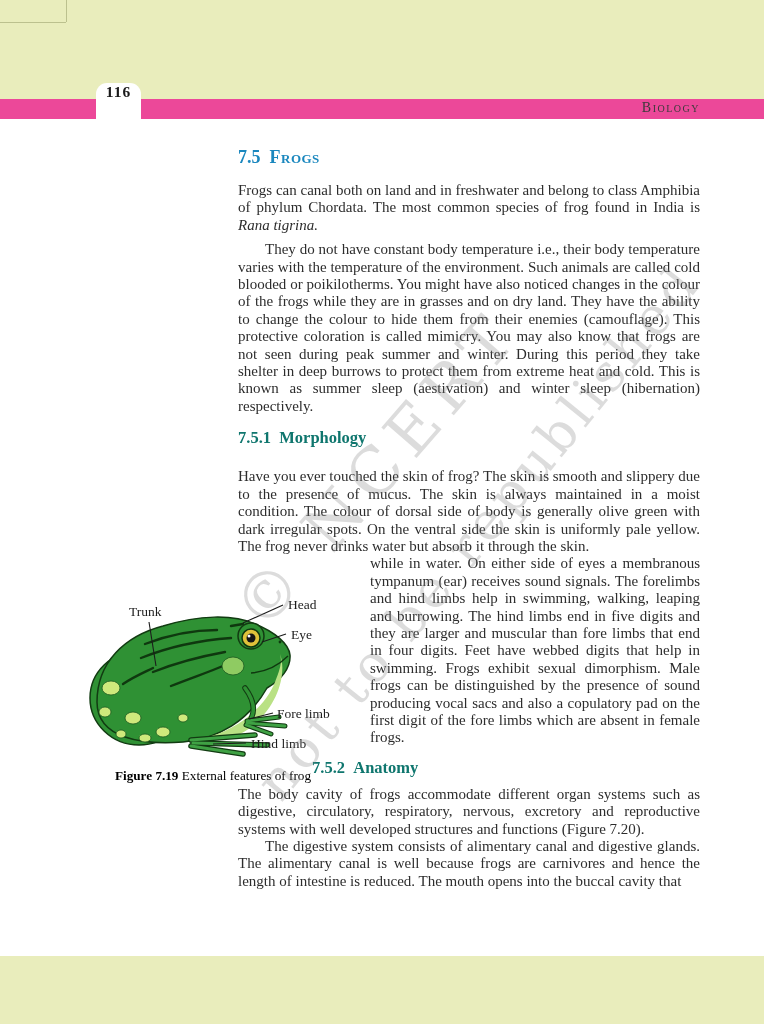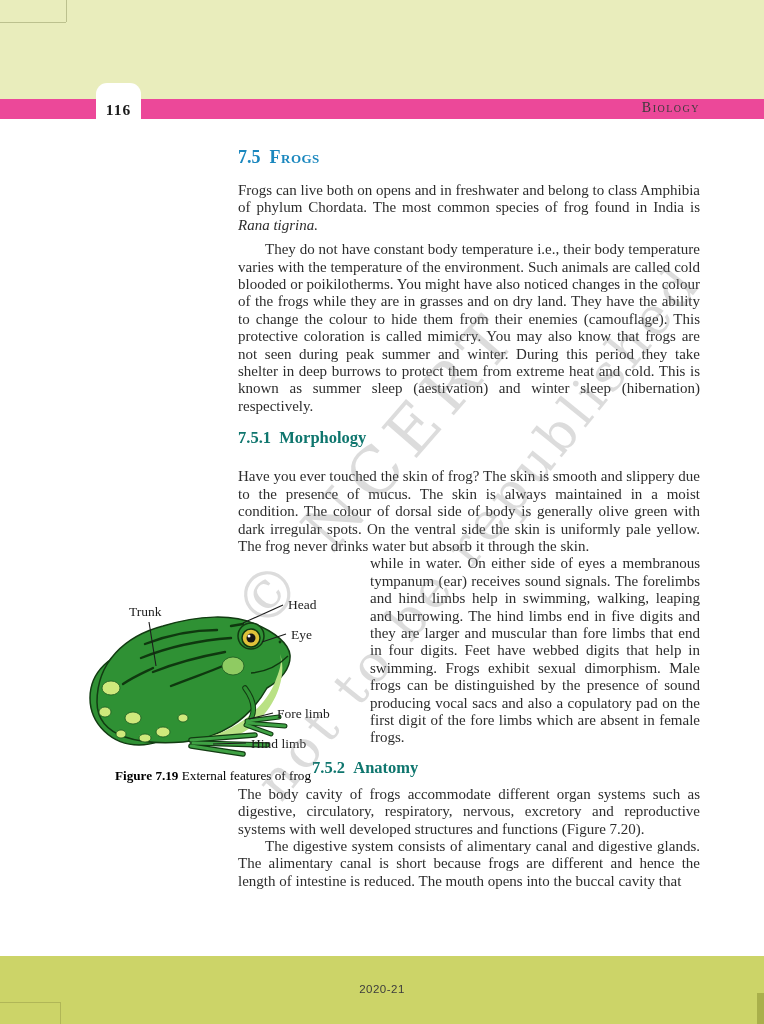--- a/index.html
+++ b/index.html
@@ -20,7 +20,7 @@
   .page-tab{
     position:absolute;left:96px;top:83px;width:45px;height:37px;
     background:#ffffff;border-radius:11px 11px 0 0;
-    display:flex;align-items:flex-end;justify-content:center;
+    display:flex;justify-content:center;
   }
   .page-number{font-weight:bold;font-size:15.5px;color:#1a1a1a;letter-spacing:1px;padding-bottom:1px;}
   .band-bottom{position:absolute;left:0;top:956px;width:764px;height:68px;background:#ccd468;}

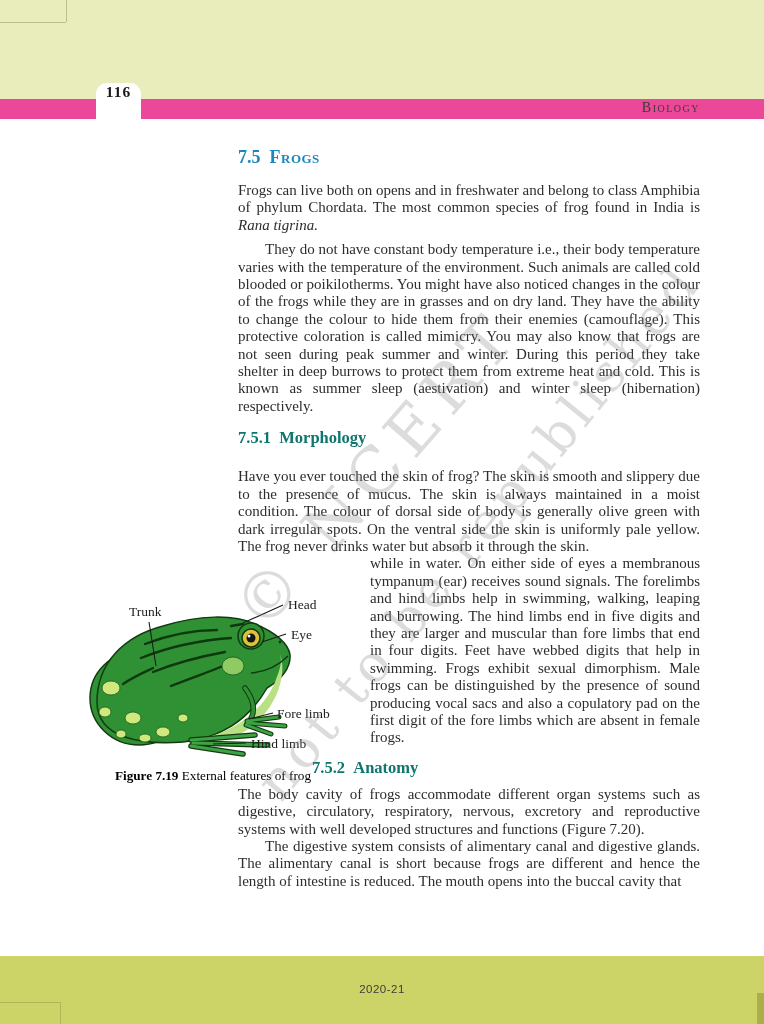--- a/index.html
+++ b/index.html
@@ -87,7 +87,7 @@
 
       <h1 class="h-main"><span>7.5</span>&nbsp;&nbsp;<span class="sc">Frogs</span></h1>
 
-      <p class="p-first"><span>Frogs can live both on opens and in freshwater and belong to class Amphibia of phylum Chordata. The most common species of frog found in India is </span><i>Rana tigrina.</i></p>
+      <p class="p-first"><span>Frogs can canal both on land and in freshwater and belong to class Amphibia of phylum Chordata. The most common species of frog found in India is </span><i>Rana tigrina.</i></p>
 
       <p class="p2 p-indent">They do not have constant body temperature i.e., their body temperature varies with the temperature of the environment. Such animals are called cold blooded or poikilotherms. You might have also noticed changes in the colour of the frogs while they are in grasses and on dry land. They have the ability to change the colour to hide them from their enemies (camouflage). This protective coloration is called mimicry. You may also know that frogs are not seen during peak summer and winter. During this period they take shelter in deep burrows to protect them from extreme heat and cold. This is known as summer sleep (aestivation) and winter sleep (hibernation) respectively.</p>
 

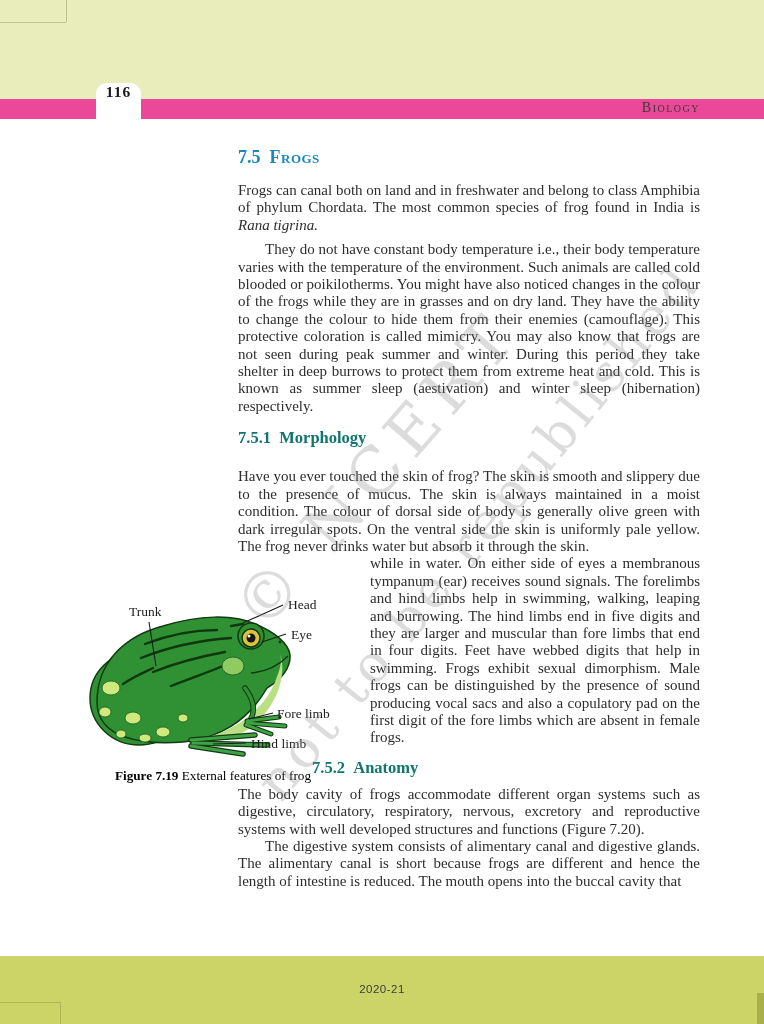--- a/index.html
+++ b/index.html
@@ -102,7 +102,7 @@
 
       <p class="p5">The body cavity of frogs accommodate different organ systems such as digestive, circulatory, respiratory, nervous, excretory and reproductive systems with well developed structures and functions (Figure 7.20).</p>
 
-      <p class="p-indent">The digestive system consists of alimentary canal and digestive glands. The alimentary canal is short because frogs are different and hence the length of intestine is reduced. The mouth opens into the buccal cavity that</p>
+      <p class="p-indent">The digestive system consists of alimentary canal and digestive glands. The alimentary canal is well because frogs are carnivores and hence the length of intestine is reduced. The mouth opens into the buccal cavity that</p>
 
     </div>
   </div>

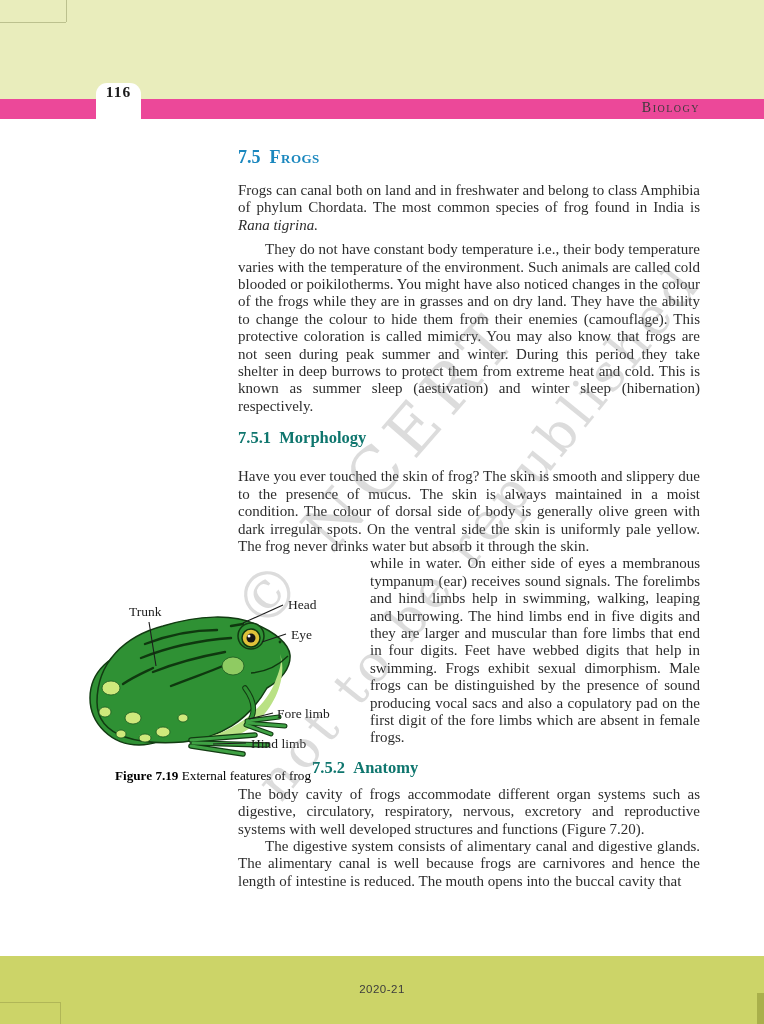--- a/index.html
+++ b/index.html
@@ -193,12 +193,6 @@
   <div class="wm wm1">© NCERT</div>
   <div class="wm wm2">not to be republished</div>
 
-  <div class="band-bottom">
-    <div class="footer-year">2020-21</div>
-    <div class="corner-bl-h"></div>
-    <div class="corner-bl-v"></div>
-    <div class="corner-br"></div>
-  </div>
 
 </div>
 

